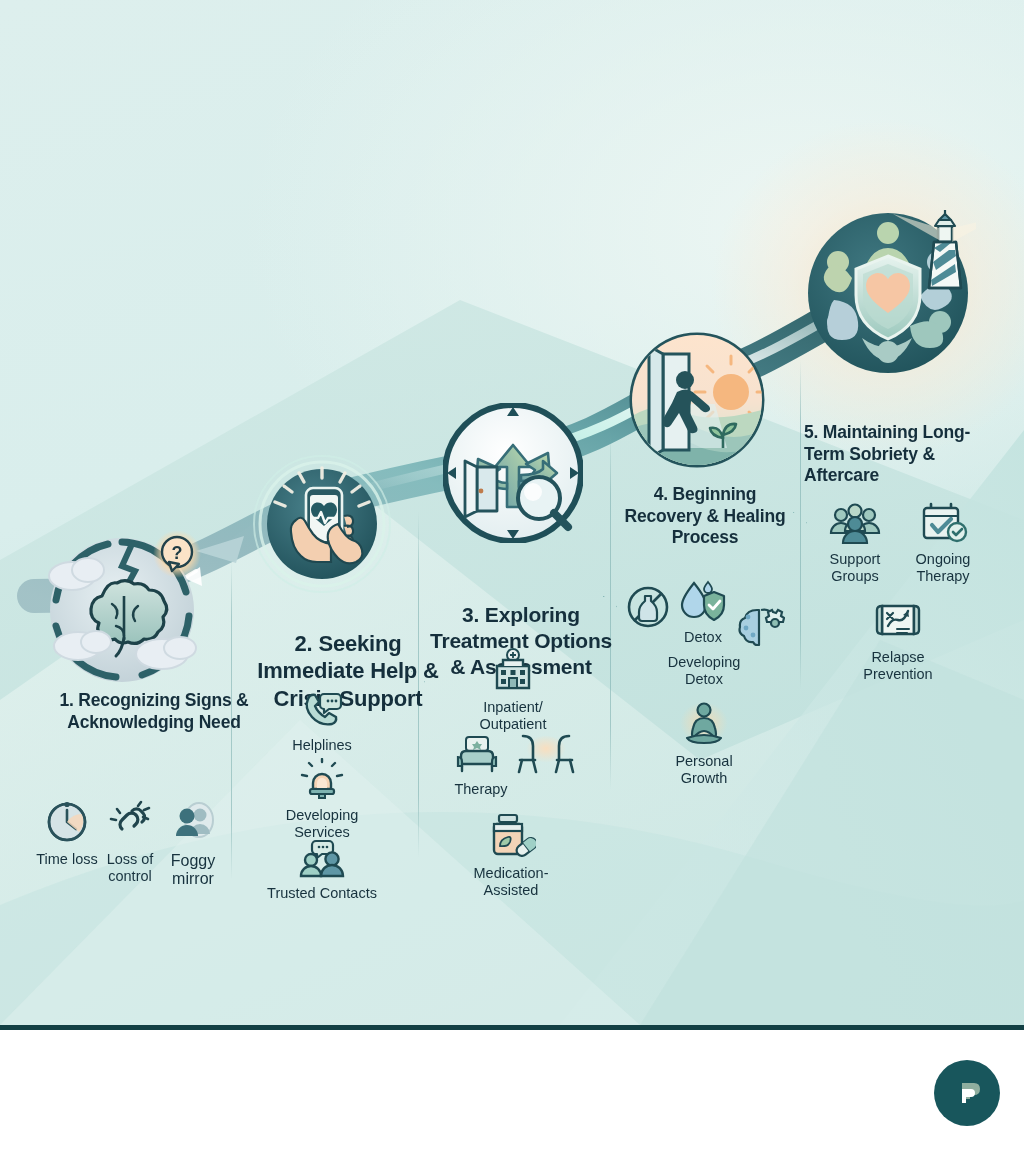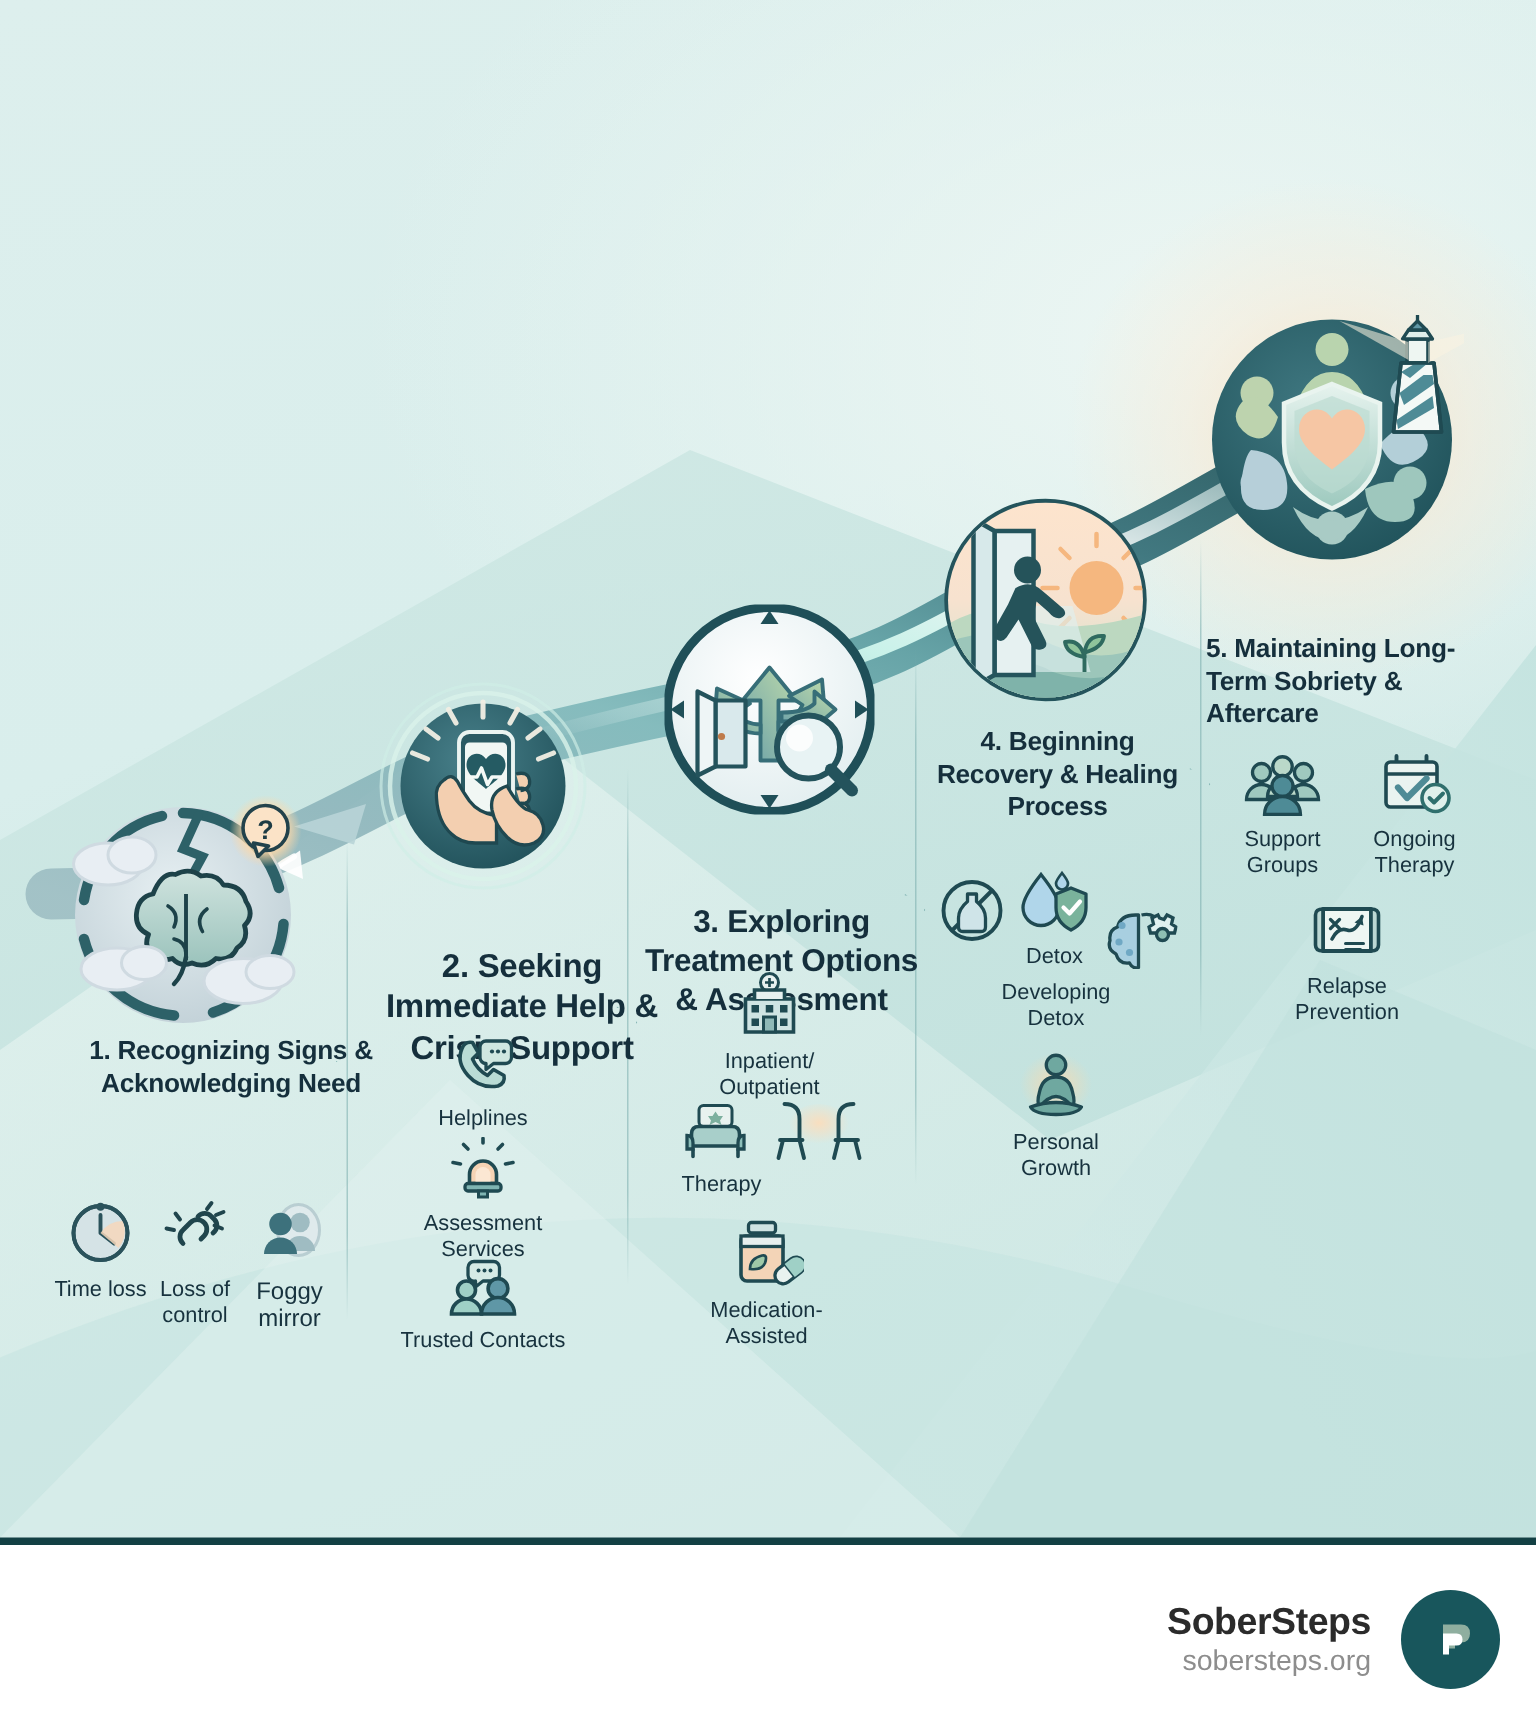--- a/index.html
+++ b/index.html
@@ -368,7 +368,7 @@
             <rect x="19" y="36" width="6" height="4" fill="#7fb4b2" stroke="#1f4a52" stroke-width="2"></rect>
           </svg>
         </span>
-        <span class="lbl">Assessment Services</span>
+        <span class="lbl">Developing Services</span>
       </div>
 
       <div class="sub" style="left:262px; top:838px; width:120px; font-size:14.5px;">

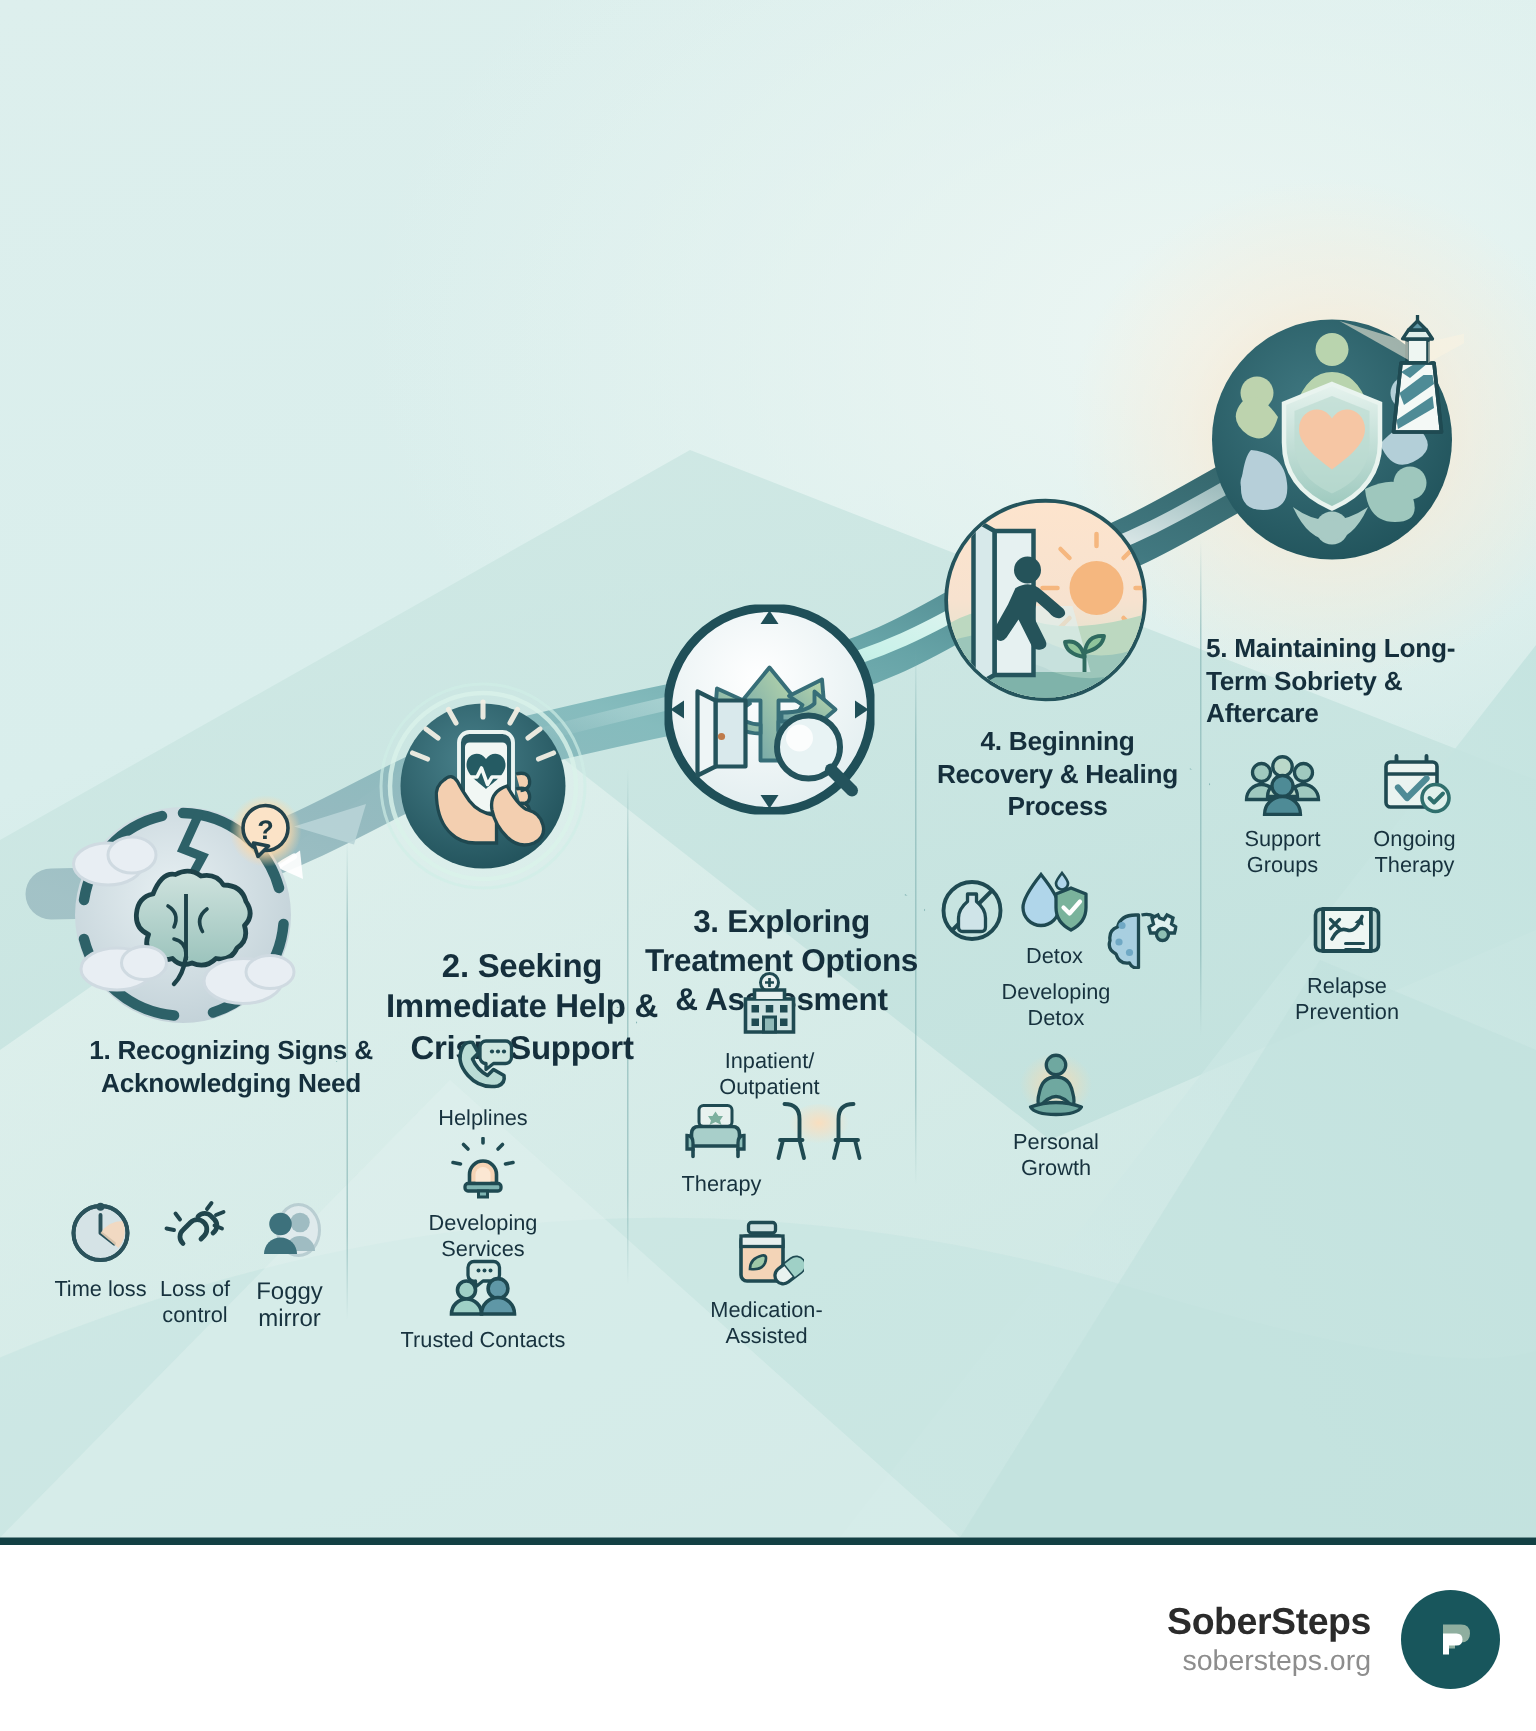--- a/index.html
+++ b/index.html
@@ -751,10 +751,6 @@
 
   <div class="footer">
     <div class="brand-wrap">
-      <div class="brand-text">
-        <div class="brand-name">SoberSteps</div>
-        <div class="brand-url">sobersteps.org</div>
-      </div>
       <div class="brand-logo">
         <svg width="36" height="36" viewBox="0 0 36 36">
           <path d="M13 8 h12 q6 0 6 6 q0 6 -6 6 h-4 v4 h-8 Z" fill="#8fae9f"></path>

